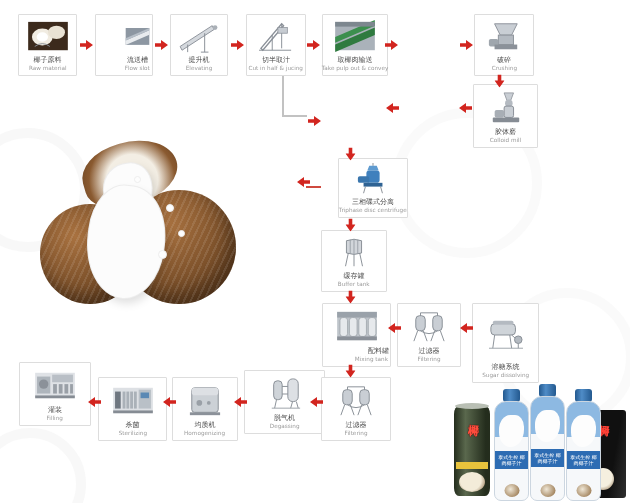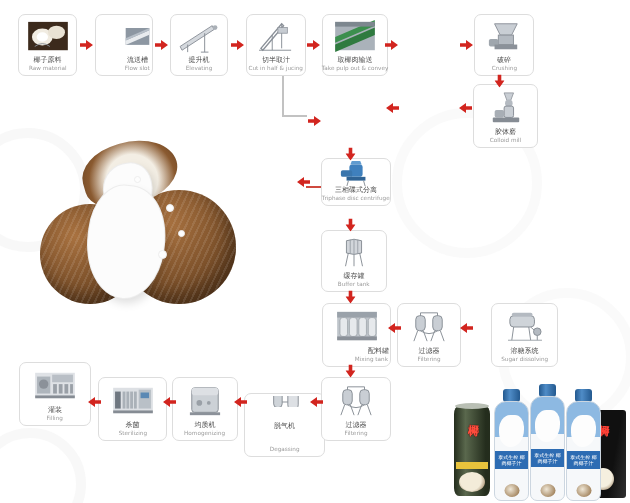--- a/index.html
+++ b/index.html
@@ -5,7 +5,7 @@
   html,body{margin:0;padding:0;background:#fff;}
   #stage{position:relative;width:630px;height:503px;background:#fff;overflow:hidden;
          font-family:"DejaVu Sans","Liberation Sans",sans-serif;}
-  .node{position:absolute;background:#fff;border:1px solid #ddd;border-radius:7px;
+  .node{position:absolute;background:#fff;border:1px solid #ddd;border-radius:1px;
         box-sizing:border-box;display:flex;flex-direction:column;align-items:center;
         justify-content:flex-end;padding:2px 1px 3px;z-index:3;}
   .nicon{flex:1;display:flex;align-items:center;justify-content:center;width:100%;overflow:hidden;}

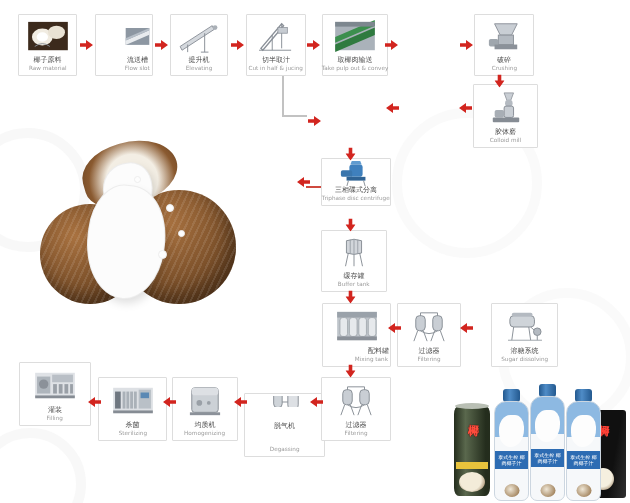--- a/index.html
+++ b/index.html
@@ -215,7 +215,7 @@
       <div class="zh">胶体磨</div>
       <div class="en">Colloid mill</div>
     </div>
-    <div class="node" style="left: 321px; top: 158px; width: 70px; height: 48px;">
+    <div class="node" style="left: 338px; top: 158px; width: 70px; height: 60px;">
       <div class="nicon">
         <svg viewBox="0 0 48 36">
           <line x1="24" y1="0" x2="24" y2="3" stroke="#868c94" stroke-width="1" fill="none"></line>

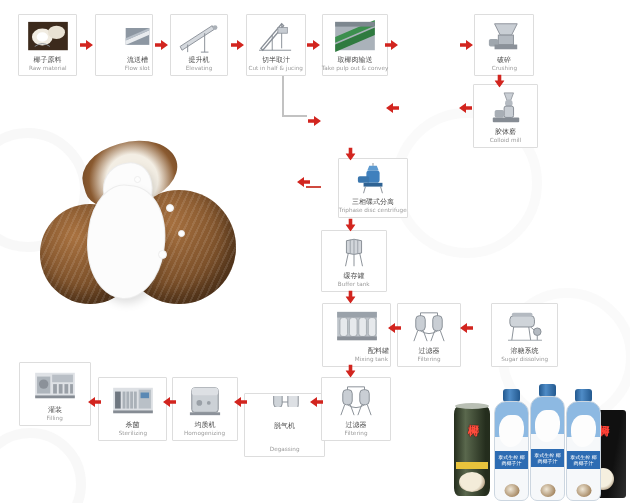--- a/index.html
+++ b/index.html
@@ -277,7 +277,7 @@
       <div class="zh">过滤器</div>
       <div class="en">Filtering</div>
     </div>
-    <div class="node" style="left: 491px; top: 303px; width: 67px; height: 64px; justify-content: space-between;">
+    <div class="node" style="left: 472px; top: 303px; width: 67px; height: 80px; justify-content: space-between;">
       <div class="nicon">
         <svg viewBox="0 0 48 36">
           <rect x="8" y="6" width="26" height="12" rx="4" fill="#cfd4d9" stroke="#868c94"></rect>

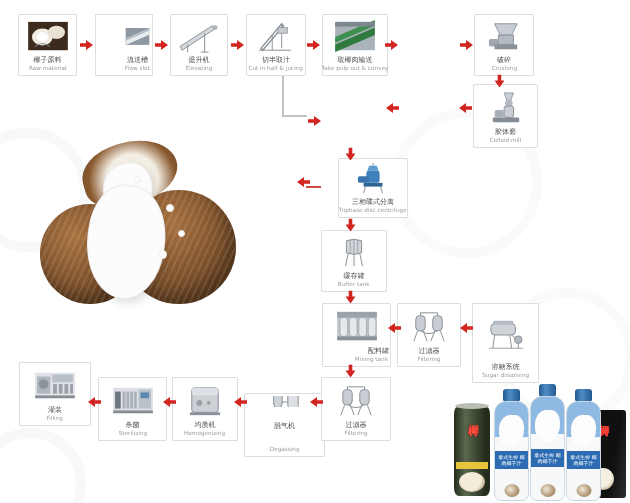--- a/index.html
+++ b/index.html
@@ -344,7 +344,7 @@
       <div class="zh">均质机</div>
       <div class="en">Homogenizing</div>
     </div>
-    <div class="node" style="left: 244px; top: 393px; width: 81px; height: 64px; gap: 15px;">
+    <div class="node" style="left: 244px; top: 370px; width: 81px; height: 64px;">
       <div class="nicon">
         <svg viewBox="0 0 48 36">
           <rect x="12" y="4" width="9" height="20" rx="4" fill="#cfd4d9" stroke="#868c94"></rect>

